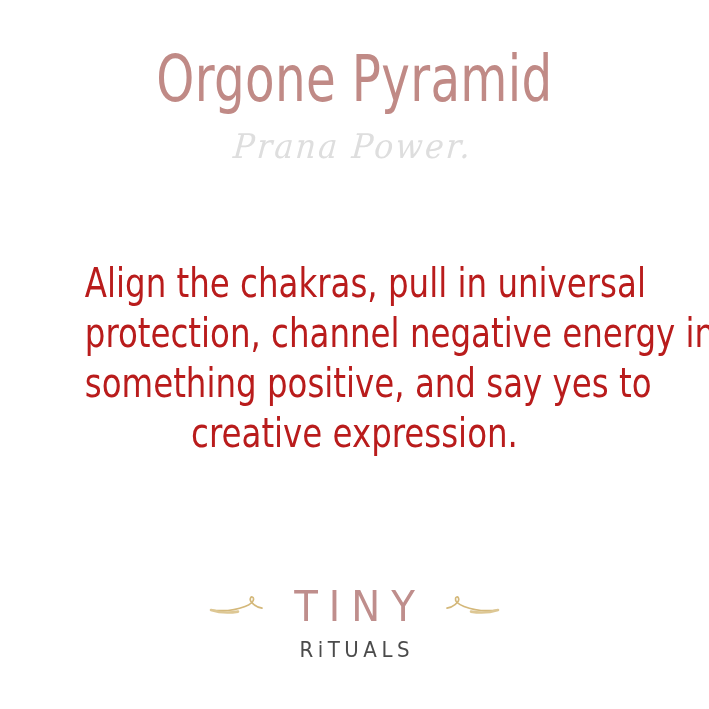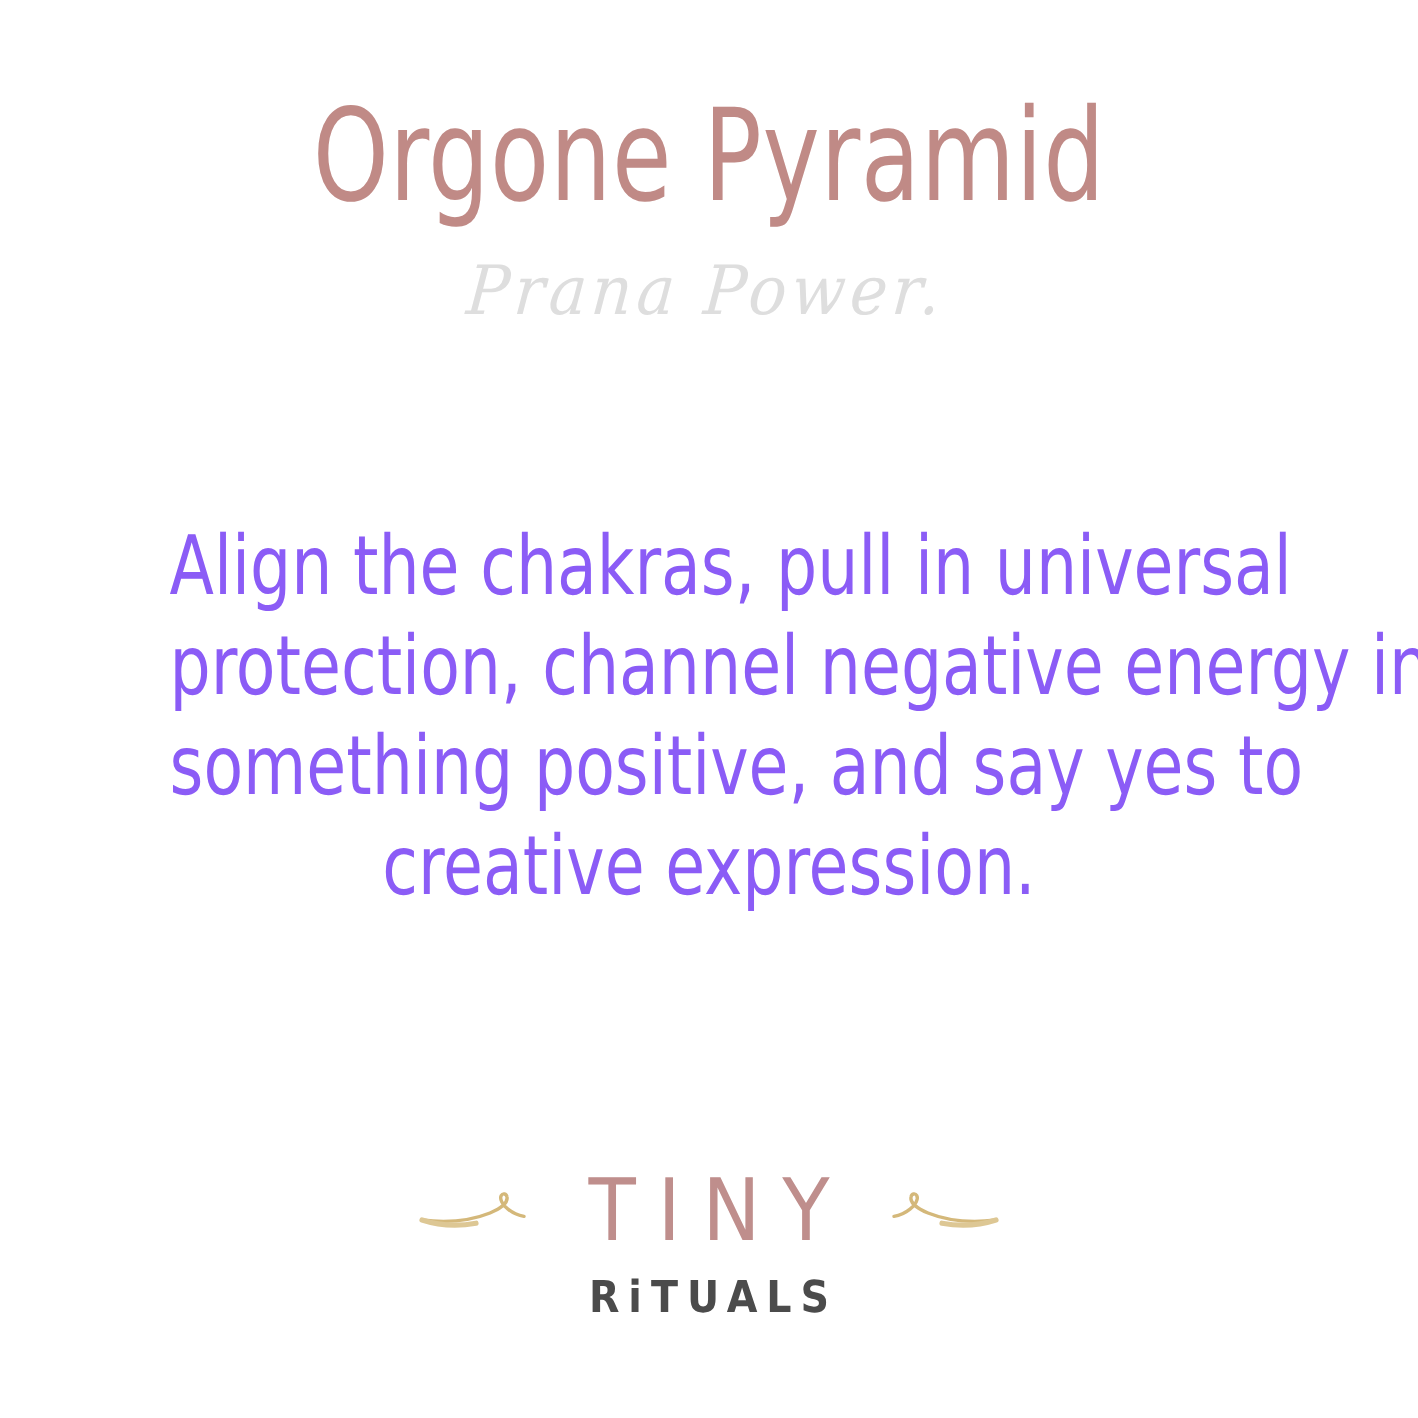--- a/index.html
+++ b/index.html
@@ -73,7 +73,7 @@
     font-weight: 200;
     line-height: 50px;
     letter-spacing: 0px;
-    color: #8b5cf6;
+    color: #b91c1c;
   }
 
   .description .line {

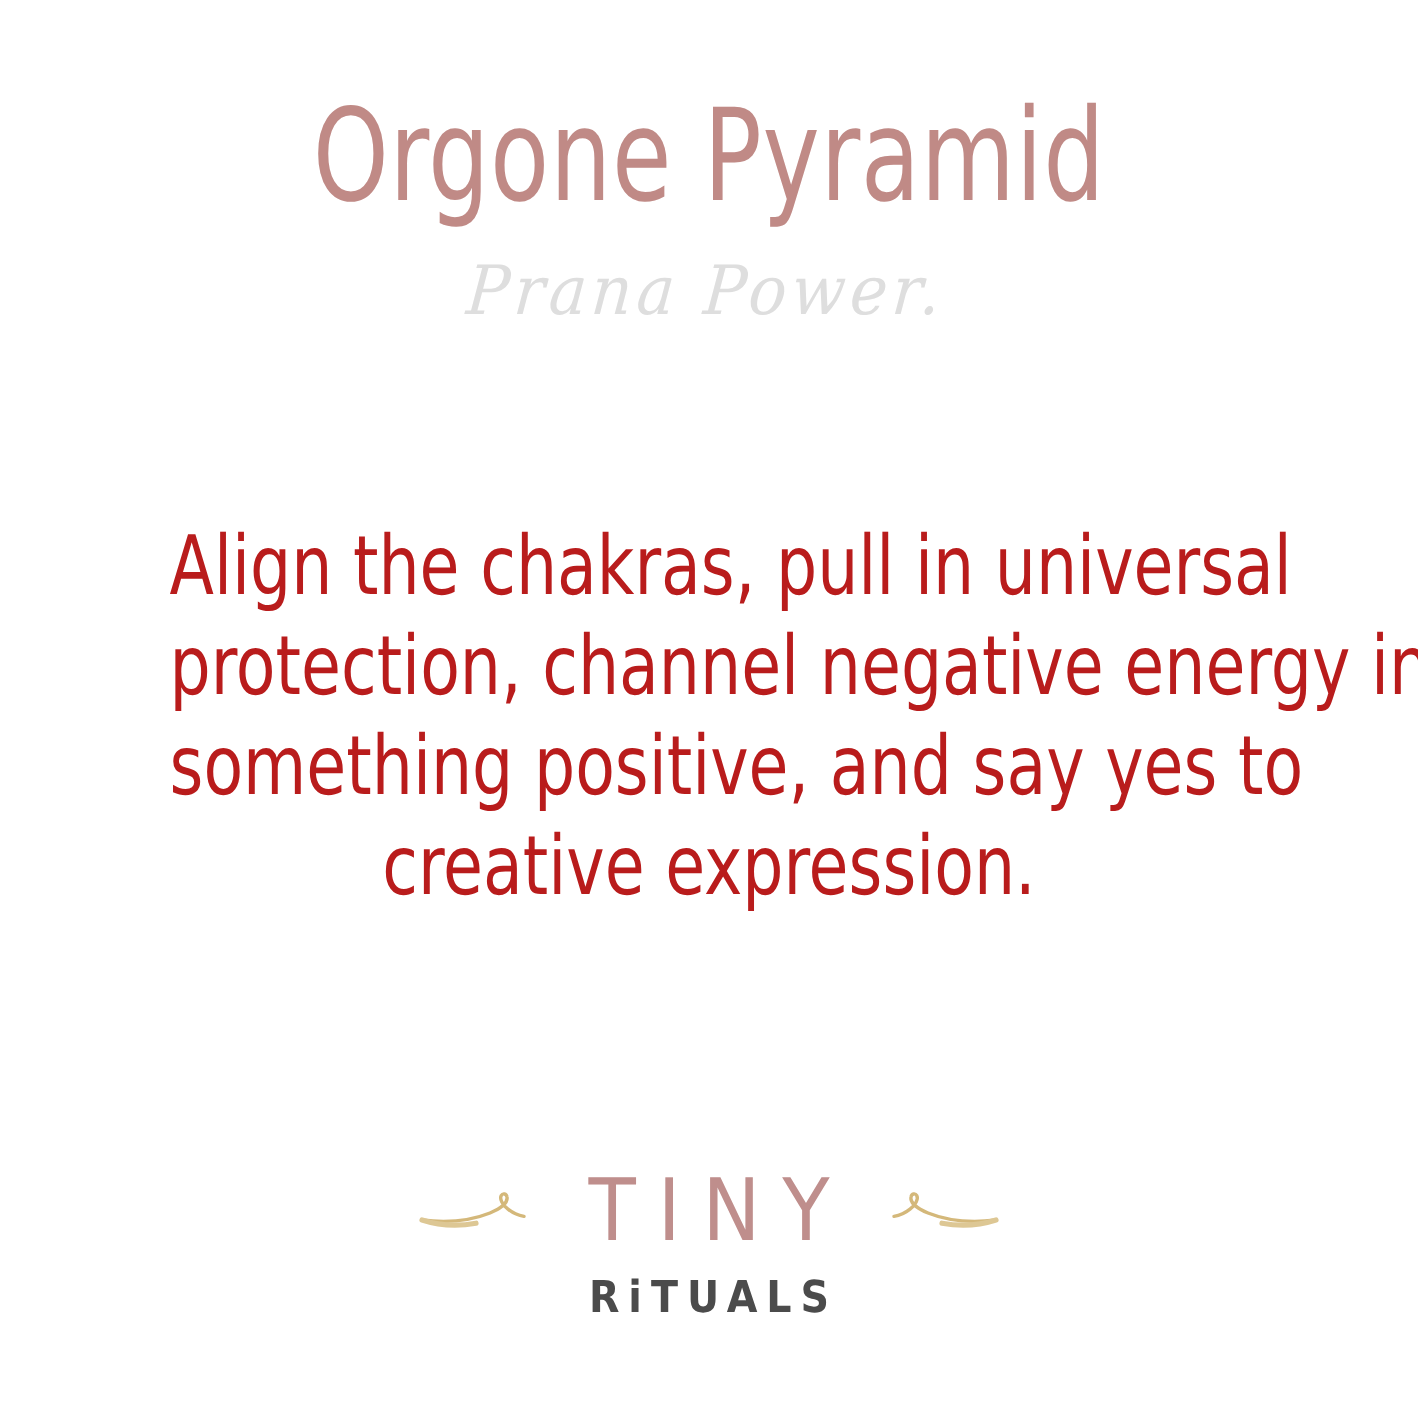--- a/index.html
+++ b/index.html
@@ -124,7 +124,7 @@
     margin-top: 9px;
     font-family: "DejaVu Sans Condensed", "Liberation Sans Narrow", "Liberation Sans", sans-serif;
     font-size: 22px;
-    font-weight: 700;
+    font-weight: 400;
     letter-spacing: 4.5px;
     text-indent: 4.5px;
     line-height: 1;

